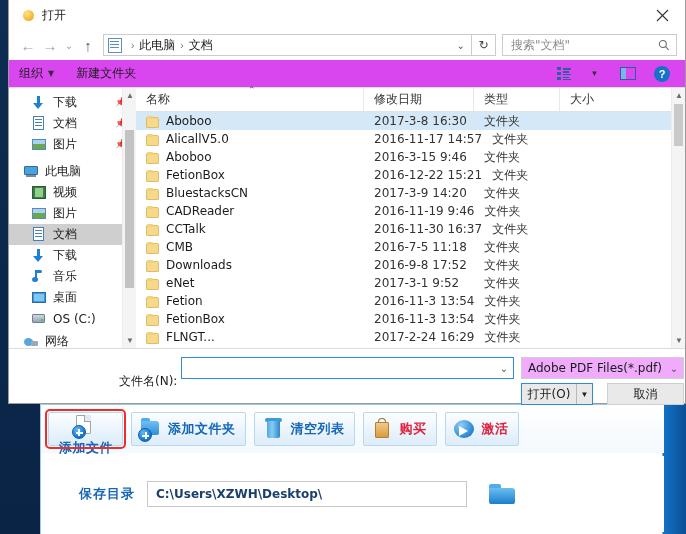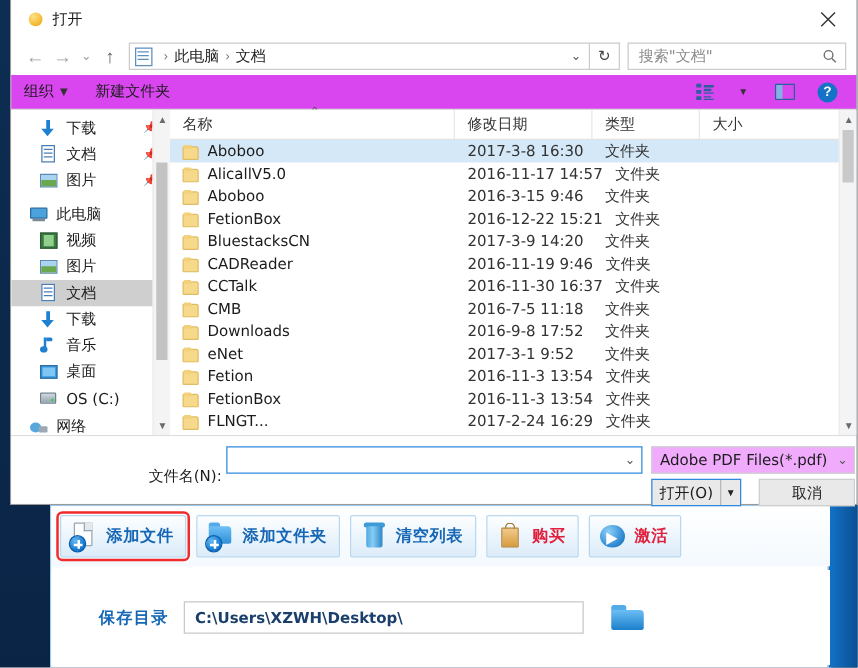--- a/index.html
+++ b/index.html
@@ -52,7 +52,7 @@
     cursor: pointer;
     position: relative;
   }
-  .tb-btn.highlight { outline: 2px solid #ef2b2b; outline-offset: 1px; }
+  .tb-btn.highlight { outline: 2px solid #ef2b2b; outline-offset: 1px; flex-direction: column; }
   .tb-label {
     font-family: "DejaVu Sans","Liberation Sans",sans-serif;
     font-size: 13px; font-weight: bold;

